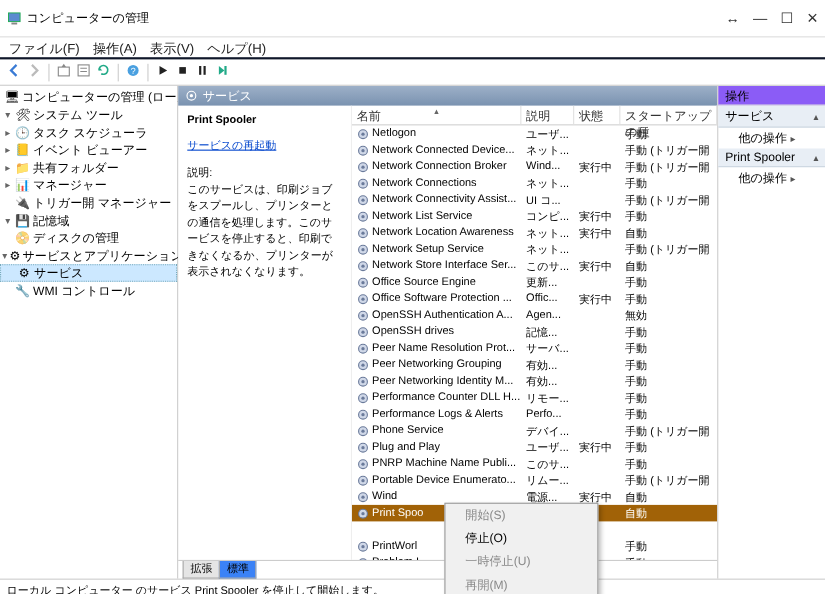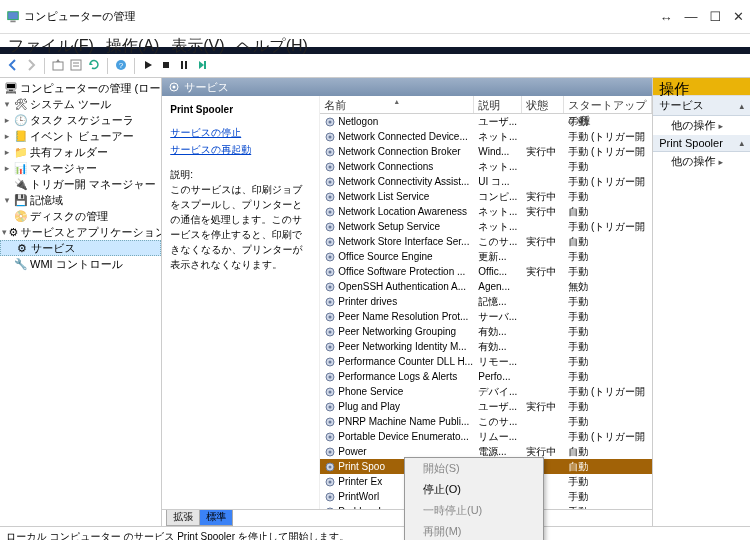--- a/index.html
+++ b/index.html
@@ -8,7 +8,7 @@
 .titlebar .icon { width: 14px; height: 14px; margin-right: 4px; }
 .titlebar .title { flex: 1; }
 .titlebar .winbtns { display: flex; gap: 12px; font-size: 13px; color: #333; }
-.menubar { height: 20px; display: flex; gap: 12px; padding: 2px 8px; border-bottom: 7px solid #0f172a; font-size: 16px; color: #222; }
+.menubar { height: 20px; display: flex; gap: 12px; padding: 2px 8px; border-bottom: 2px solid #0f172a; font-size: 12px; color: #222; }
 .toolbar { height: 24px; display: flex; align-items: center; padding: 2px 6px; gap: 4px; border-bottom: 1px solid #ccc; }
 .toolbar .sep { width: 1px; height: 16px; background: #ccc; margin: 0 2px; }
 .toolbar svg { width: 14px; height: 14px; }

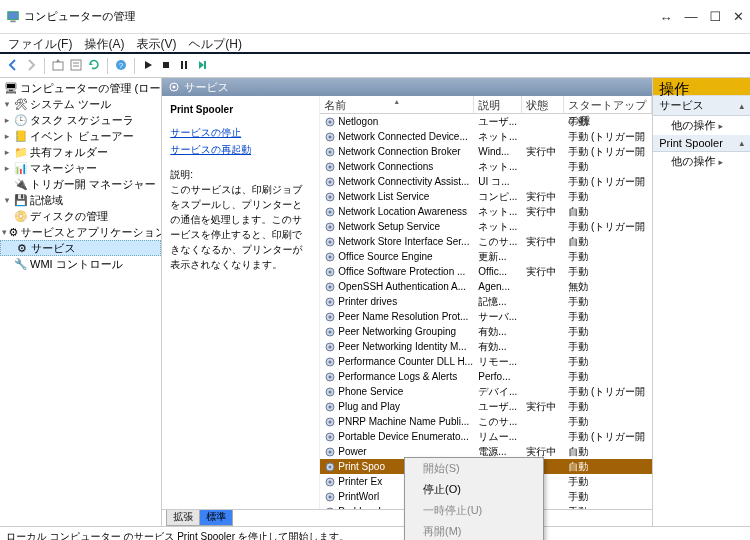--- a/index.html
+++ b/index.html
@@ -41,7 +41,7 @@
 .tab { border: 1px solid #aaa; border-top: none; padding: 0 6px; margin-right: -1px; background: #3b82f6; }
 .tab.active { background: #e5e5e5; }
 .right { width: 112px; border-left: 1px solid #ccc; display: flex; flex-direction: column; }
-.right-title { background: #eab308; padding: 2px 6px; height: 18px; font-size: 15px; border-bottom: 1px solid #ddd; }
+.right-title { background: #8b5cf6; padding: 2px 6px; height: 18px; font-size: 11px; border-bottom: 1px solid #ddd; }
 .right-section { background: #e8eef5; padding: 2px 6px; font-size: 11px; border-bottom: 1px solid #cbd5e0; display: flex; align-items: center; justify-content: space-between; }
 .right-item { padding: 2px 18px; font-size: 11px; }
 .ctx-menu { position: absolute; left: 404px; top: 457px; width: 140px; background: #f0f0f0; border: 1px solid #999; box-shadow: 2px 2px 4px rgba(0,0,0,.25); font-size: 11px; z-index: 30; }

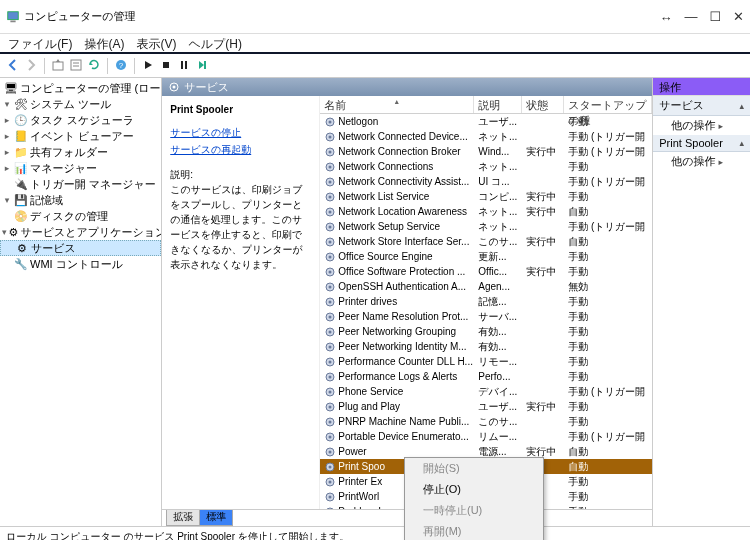--- a/index.html
+++ b/index.html
@@ -194,7 +194,6 @@
     <div class="center-body">
       <div class="detailpane">
         <div class="svc-name">Print Spooler</div>
-        <a>サービスの停止</a>
         <a>サービスの再起動</a>
         <div class="lbl-desc">説明:</div>
         <div>このサービスは、印刷ジョブをスプールし、プリンターとの通信を処理します。このサービスを停止すると、印刷できなくなるか、プリンターが表示されなくなります。</div>

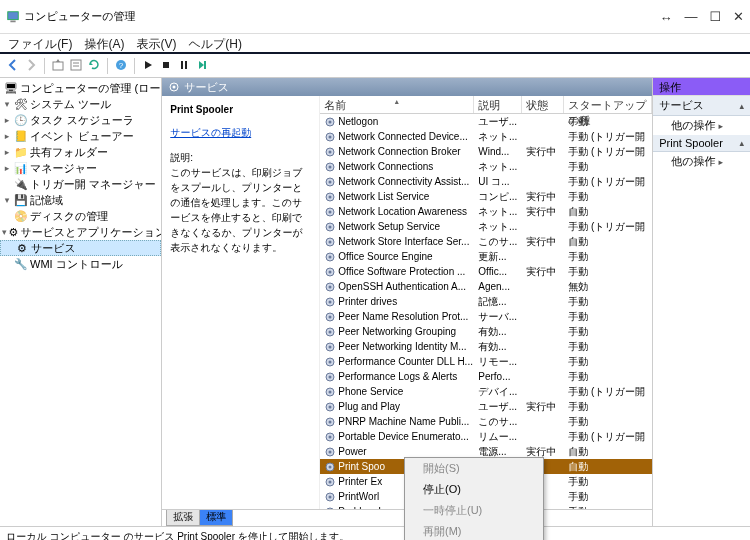--- a/index.html
+++ b/index.html
@@ -356,7 +356,7 @@
                   <circle cx="6" cy="6" r="4" fill="#d0d8e8" stroke="#6a7a9a"></circle>
                   <circle cx="6" cy="6" r="1.5" fill="#6a7a9a"></circle>
                 </svg>
-                <span>Printer drives</span>
+                <span>OpenSSH drives</span>
               </div>
               <div class="c c-desc">記憶...</div>
               <div class="c c-stat"></div>

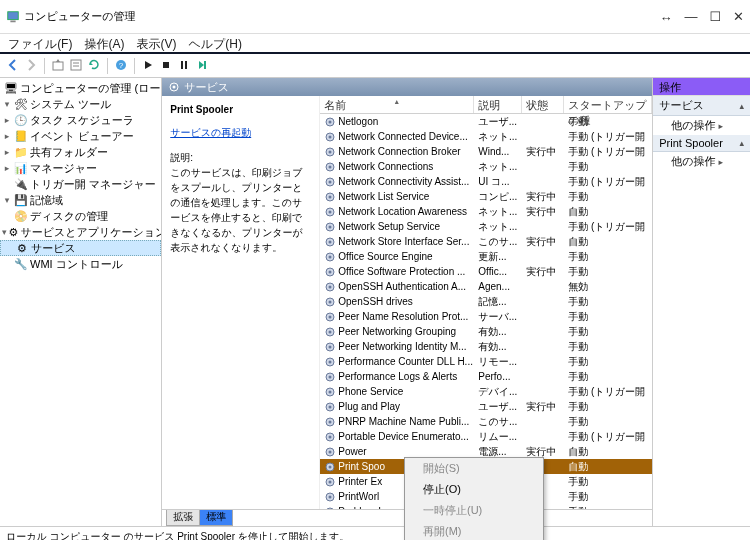--- a/index.html
+++ b/index.html
@@ -476,7 +476,7 @@
                   <circle cx="6" cy="6" r="4" fill="#d0d8e8" stroke="#6a7a9a"></circle>
                   <circle cx="6" cy="6" r="1.5" fill="#6a7a9a"></circle>
                 </svg>
-                <span>Power</span>
+                <span>Wind</span>
               </div>
               <div class="c c-desc">電源...</div>
               <div class="c c-stat">実行中</div>

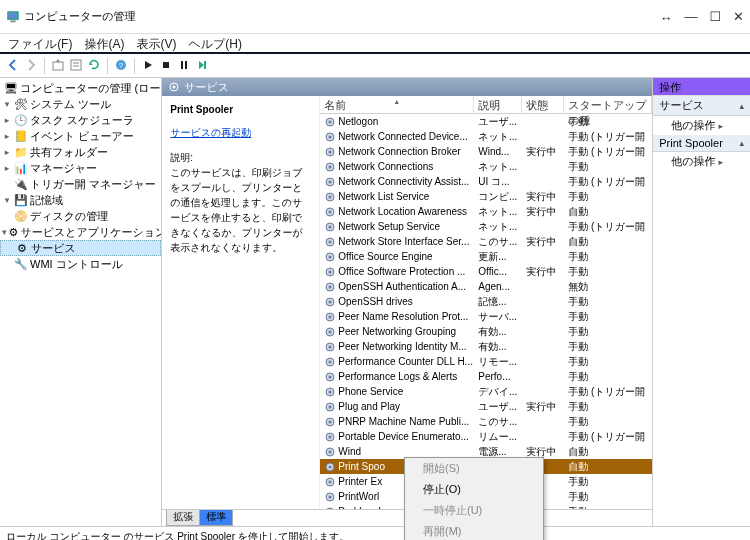--- a/index.html
+++ b/index.html
@@ -495,13 +495,6 @@
               <div class="c c-start">自動</div>
             </div>
             <div class="row">
-              <div class="c c-name">
-                <svg class="gear" viewBox="0 0 12 12">
-                  <circle cx="6" cy="6" r="4" fill="#d0d8e8" stroke="#6a7a9a"></circle>
-                  <circle cx="6" cy="6" r="1.5" fill="#6a7a9a"></circle>
-                </svg>
-                <span>Printer Ex</span>
-              </div>
               <div class="c c-desc"></div>
               <div class="c c-stat"></div>
               <div class="c c-start">手動</div>

